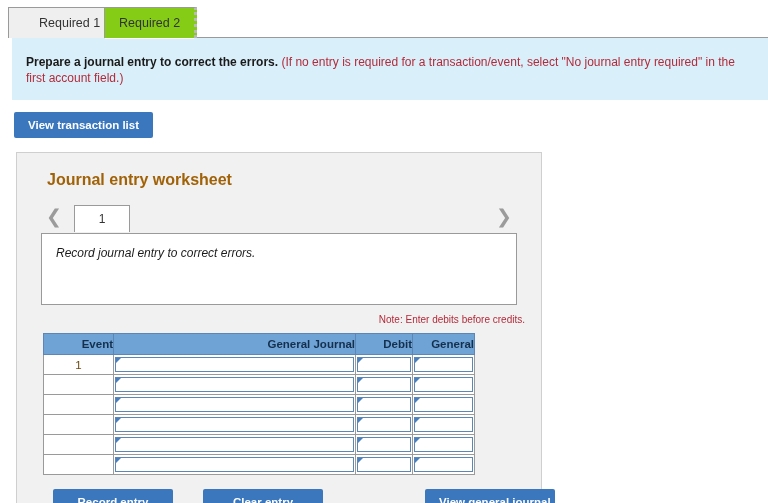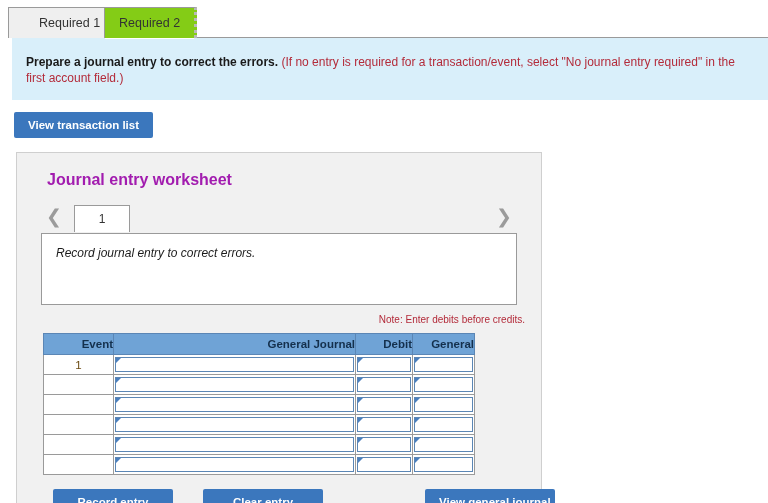--- a/index.html
+++ b/index.html
@@ -116,7 +116,7 @@
   .panel-title {
     font-size: 16px;
     font-weight: bold;
-    color: #a21caf;
+    color: #a16207;
     margin: 2px 0 16px 14px;
   }
 

